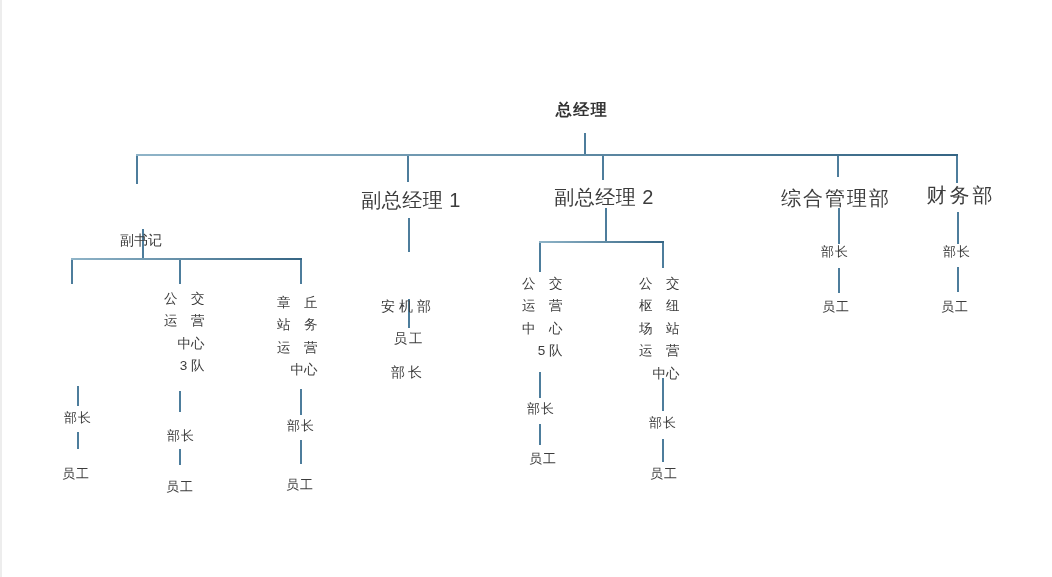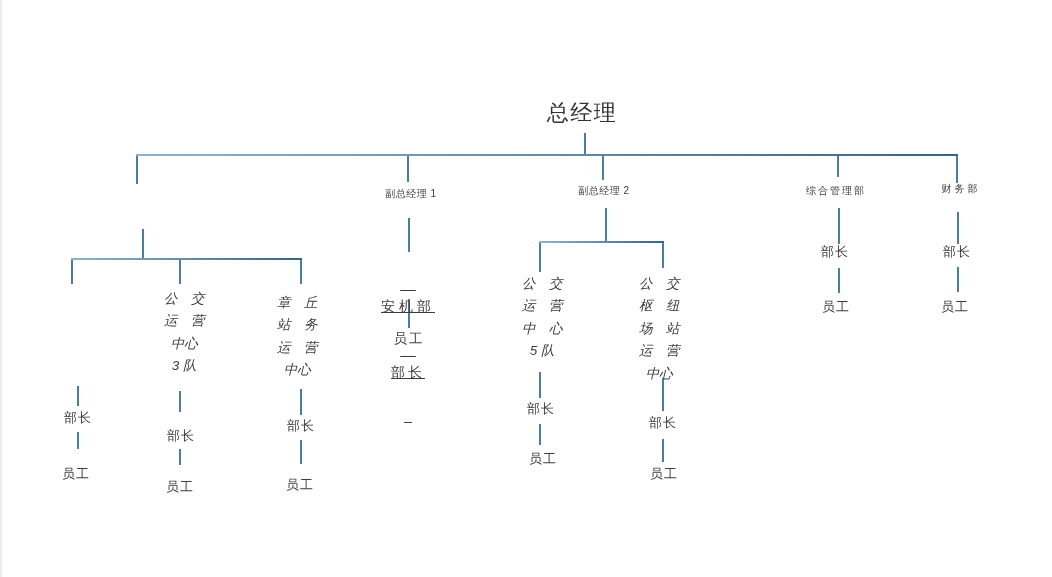--- a/index.html
+++ b/index.html
@@ -25,7 +25,7 @@
   
   .node { position: absolute; text-align: center; line-height: 1.2;
           white-space: pre; }
-  .lvl1 { font-size: 22px; letter-spacing: 1.5px; color: #333; }
+  .lvl1 { font-size: 16px; letter-spacing: 1.5px; color: #333; font-weight: bold; }
   .lvl2 { font-size: 10px; letter-spacing: 0.5px; }
   .ls2 { letter-spacing: 2px; }
   .ls3 { letter-spacing: 3px; }

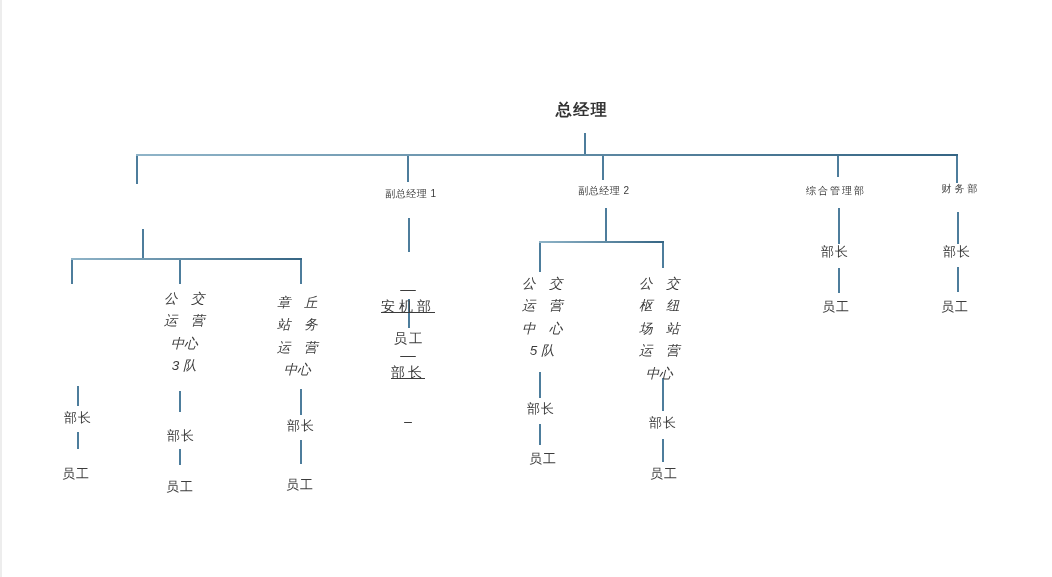--- a/index.html
+++ b/index.html
@@ -26,7 +26,7 @@
   .node { position: absolute; text-align: center; line-height: 1.2;
           white-space: pre; }
   .lvl1 { font-size: 16px; letter-spacing: 1.5px; color: #333; font-weight: bold; }
-  .lvl2 { font-size: 10px; letter-spacing: 0.5px; }
+  .lvl2 { font-size: 20px; letter-spacing: 0.5px; }
   .ls2 { letter-spacing: 2px; }
   .ls3 { letter-spacing: 3px; }
   .small { font-size: 13px; letter-spacing: 1px; }

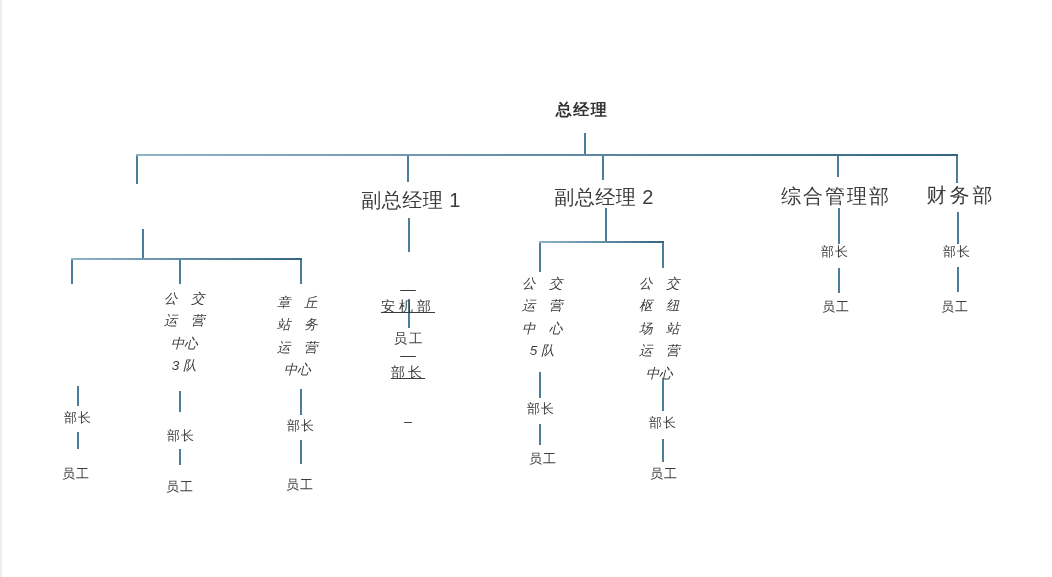--- a/index.html
+++ b/index.html
@@ -82,7 +82,7 @@
   #nd-ds          { left:  81px; top: 183px; width: 120px; font-size: 14px; }
   #nd-gm1         { left: 351px; top: 188px; width: 120px; }
   #nd-gm2         { left: 544px; top: 185px; width: 120px; }
-  #nd-admin       { left: 776px; top: 186px; width: 120px; font-family: Liberation Mono, monospace; }
+  #nd-admin       { left: 776px; top: 186px; width: 120px; }
   #nd-fin         { left: 901px; top: 183px; width: 120px; text-align: center; }
 
   #blk-prod       { left:  56px; top: 288px; }

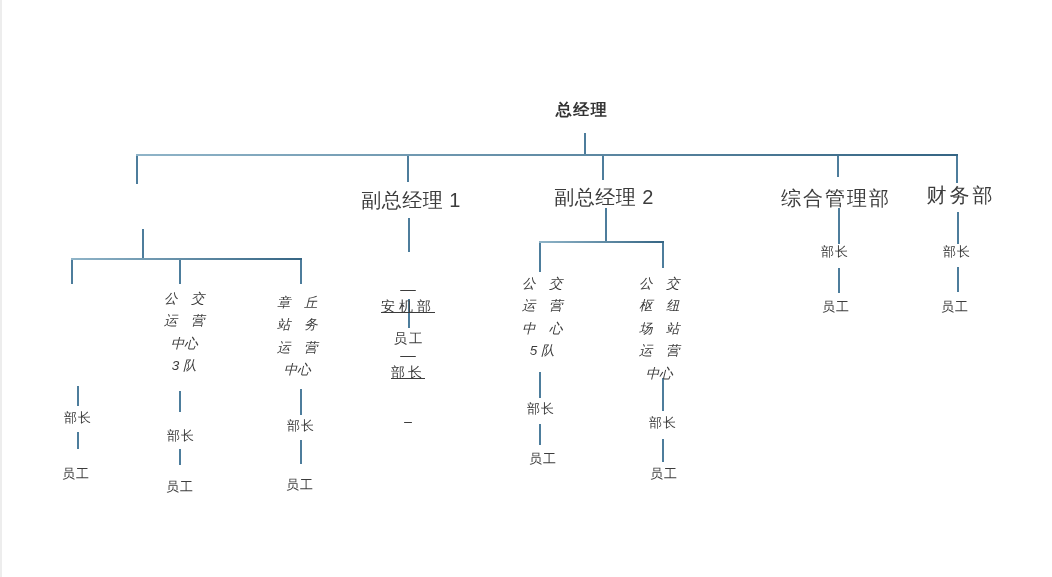--- a/index.html
+++ b/index.html
@@ -154,6 +154,7 @@
   <div class="node lvl1" id="nd-root">总经理</div>
 
   <div class="node two-line" id="nd-ds">
+    <span>副书记</span>
   </div>
   <div class="node lvl2" id="nd-gm1">副总经理 1</div>
   <div class="node lvl2" id="nd-gm2">副总经理 2</div>

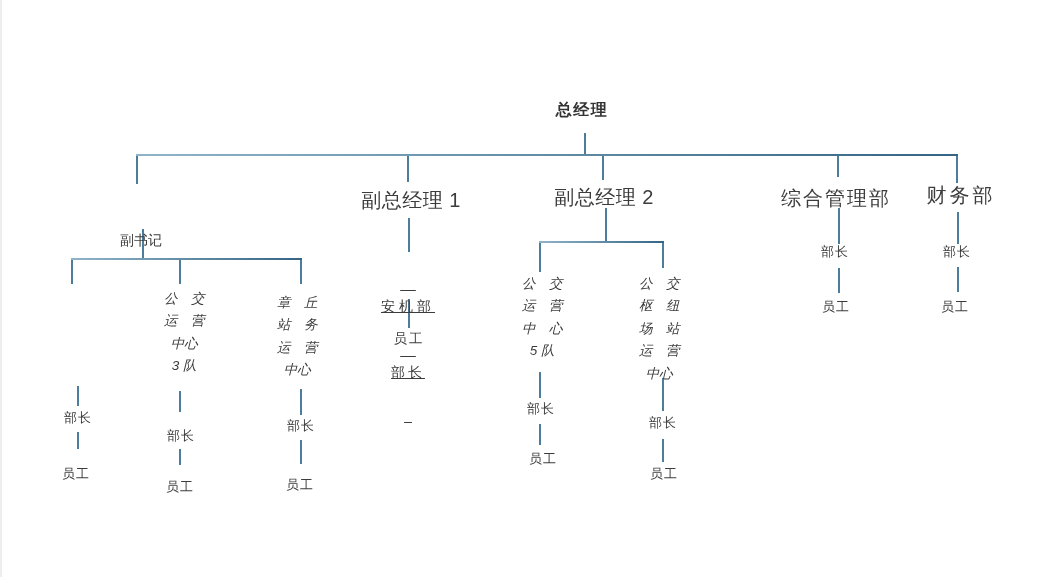--- a/index.html
+++ b/index.html
@@ -33,7 +33,7 @@
   .two-line { line-height: 23px; }
   .two-line span { display: block; }
   
-  .vblock { position: absolute; text-align: center; font-size: 13.5px; font-style: italic; }
+  .vblock { position: absolute; text-align: right; font-size: 13.5px; }
   .vblock div { line-height: 22.4px; white-space: pre; }
   .anji { line-height: 22px; text-decoration: underline; }
   .anji .l1 { display: block; letter-spacing: 4px; }

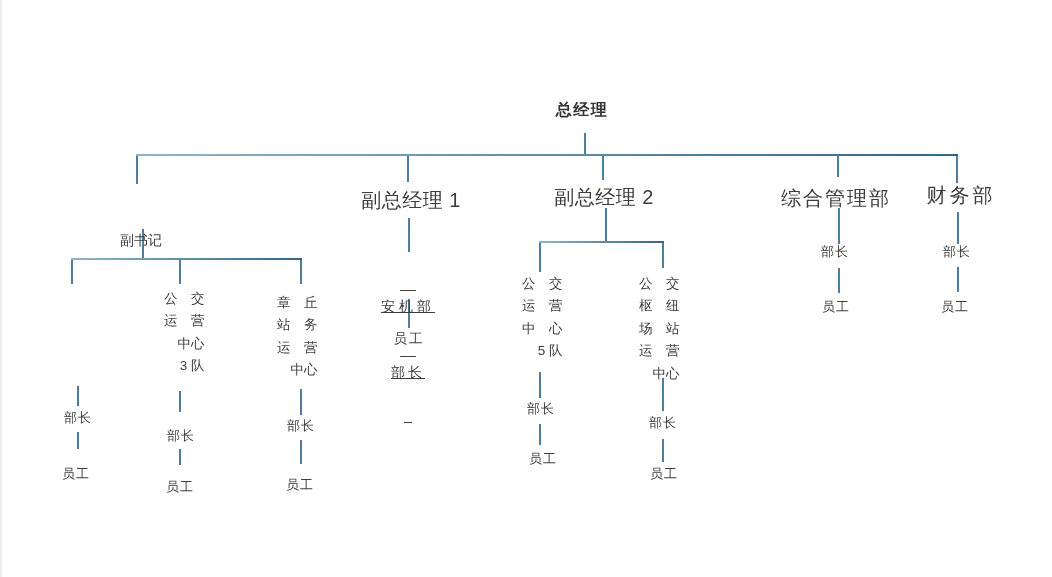--- a/index.html
+++ b/index.html
@@ -35,7 +35,7 @@
   
   .vblock { position: absolute; text-align: right; font-size: 13.5px; }
   .vblock div { line-height: 22.4px; white-space: pre; }
-  .anji { line-height: 22px; text-decoration: underline; }
+  .anji { line-height: 22px; }
   .anji .l1 { display: block; letter-spacing: 4px; }
   .anji .l2 { display: block; letter-spacing: 3px; }
 

